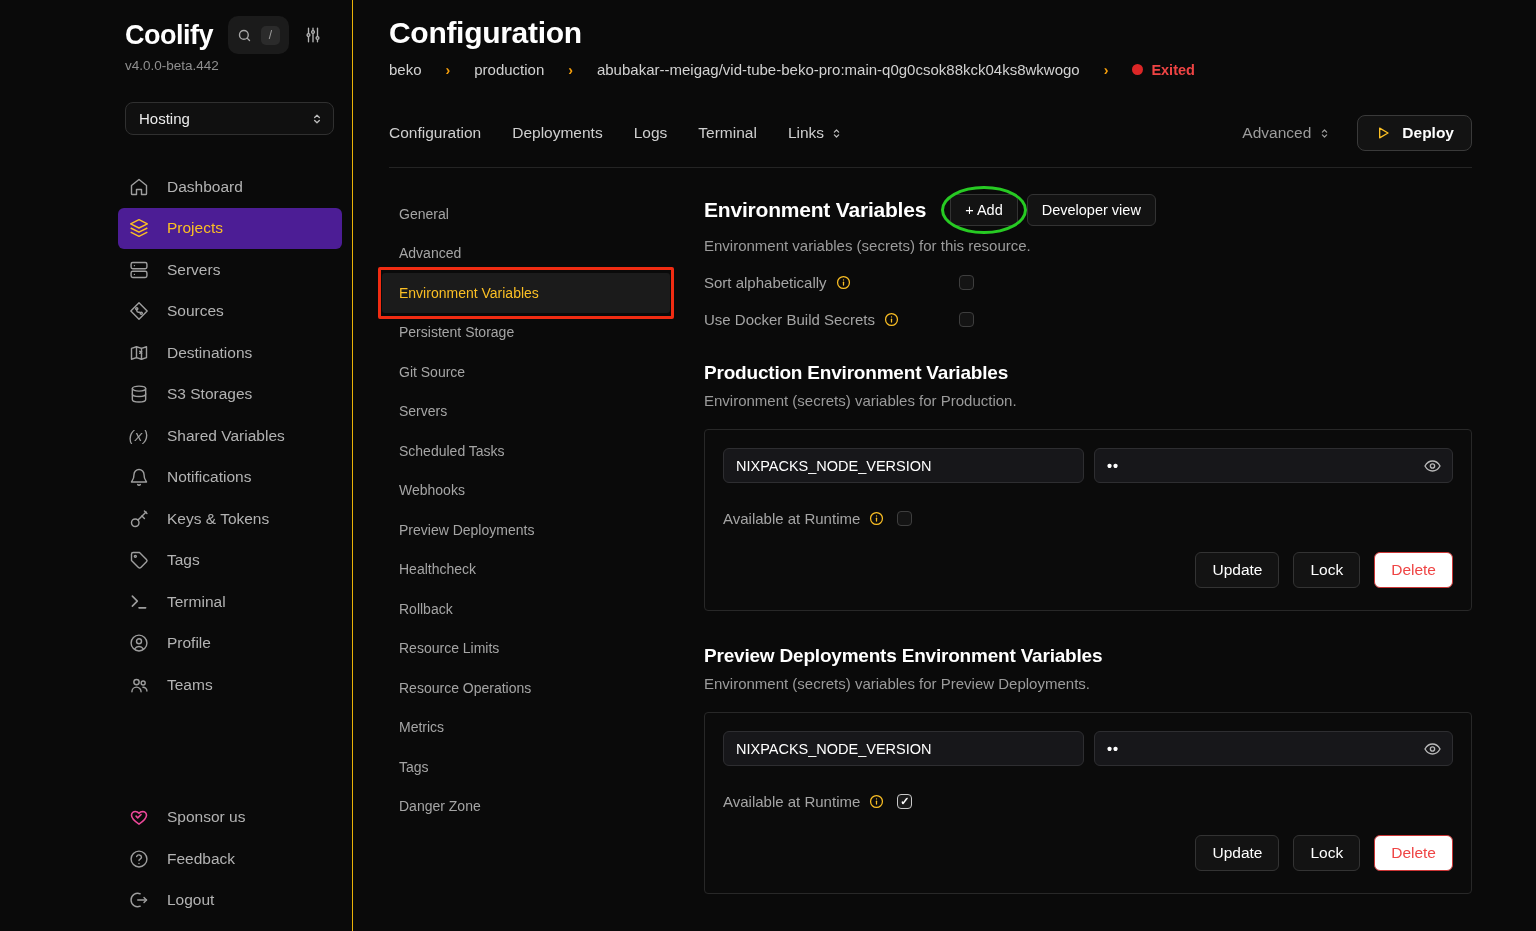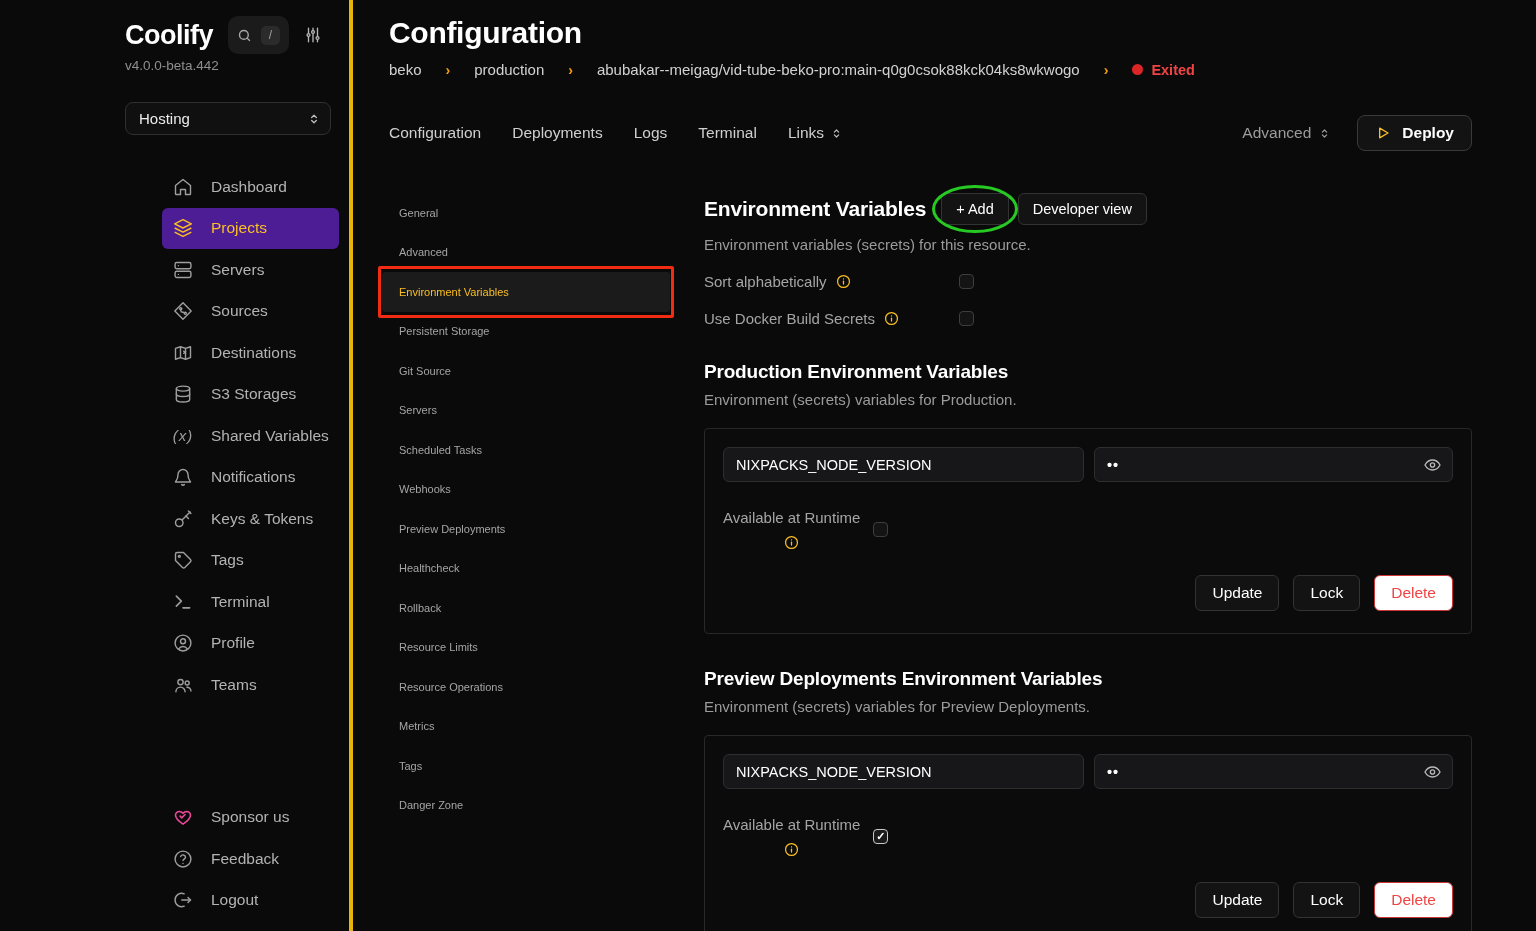--- a/index.html
+++ b/index.html
@@ -15,7 +15,7 @@
   
   .sidebar {
     width:353px; flex:0 0 353px; height:100%;
-    border-right:4px solid #eab308;
+    border-right:1px solid #eab308;
     display:flex; flex-direction:column;
     padding:14px 0 10px 0;
   }

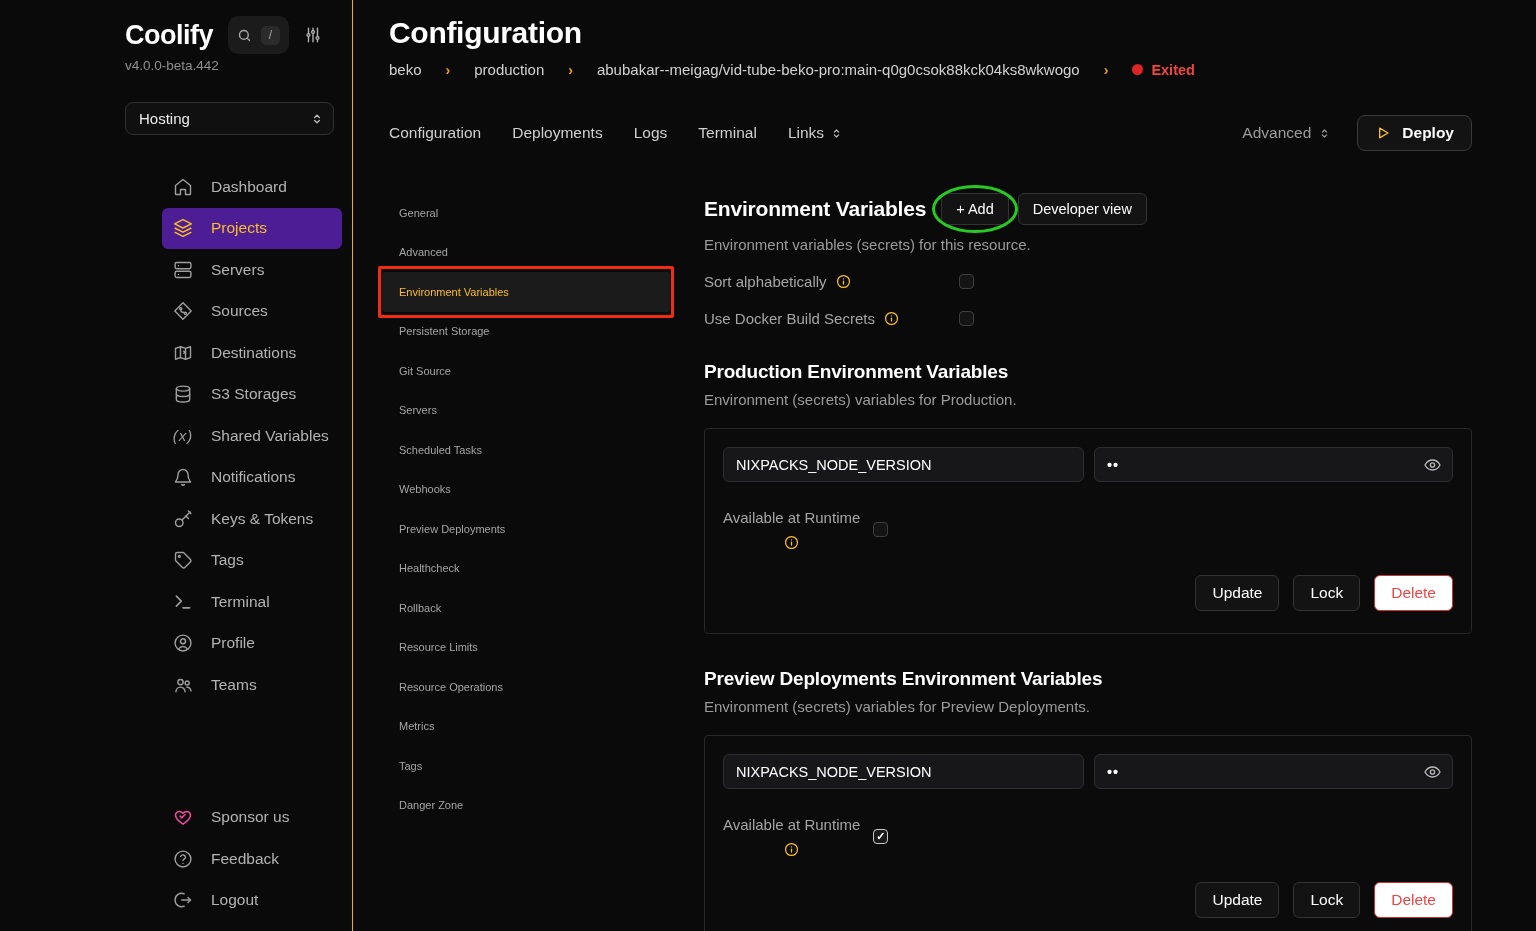--- a/index.html
+++ b/index.html
@@ -43,7 +43,7 @@
   }
   .chev-updown { color:#bdbdbd; }
 
-  .nav { margin-top:31px;padding-left:44px; }
+  .nav { margin-top:31px; }
   .nav ul, .subnav ul { list-style:none; margin:0; padding:0; }
   .nav li {
     height:41.5px; display:flex; align-items:center; gap:17px;

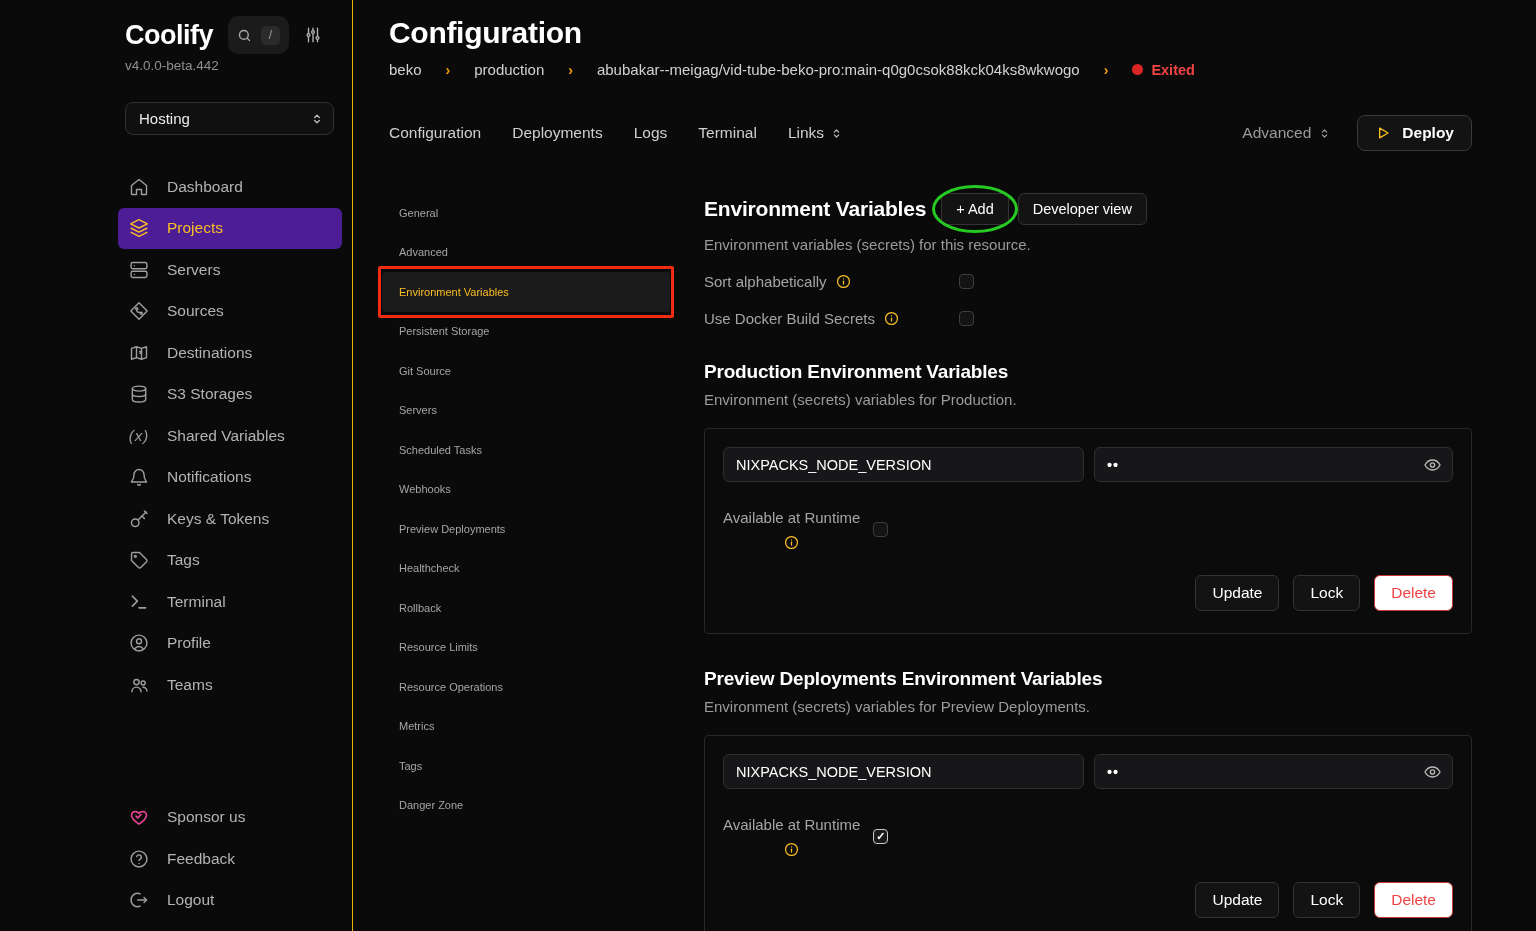--- a/index.html
+++ b/index.html
@@ -84,7 +84,7 @@
   .subnav { width:315px; flex:0 0 315px; }
   .subnav li {
     height:39.5px; width:288px; display:flex; align-items:center;
-    padding:0 10px; font-size:11px; color:#a5a5a5; cursor:pointer; position:relative;
+    padding:0 10px; font-size:14px; color:#a5a5a5; cursor:pointer; position:relative;
   }
   .subnav li.active {
     background:#1b1b1b; color:#fbbf24; margin-left:-7px; padding-left:17px; border-radius:3px;

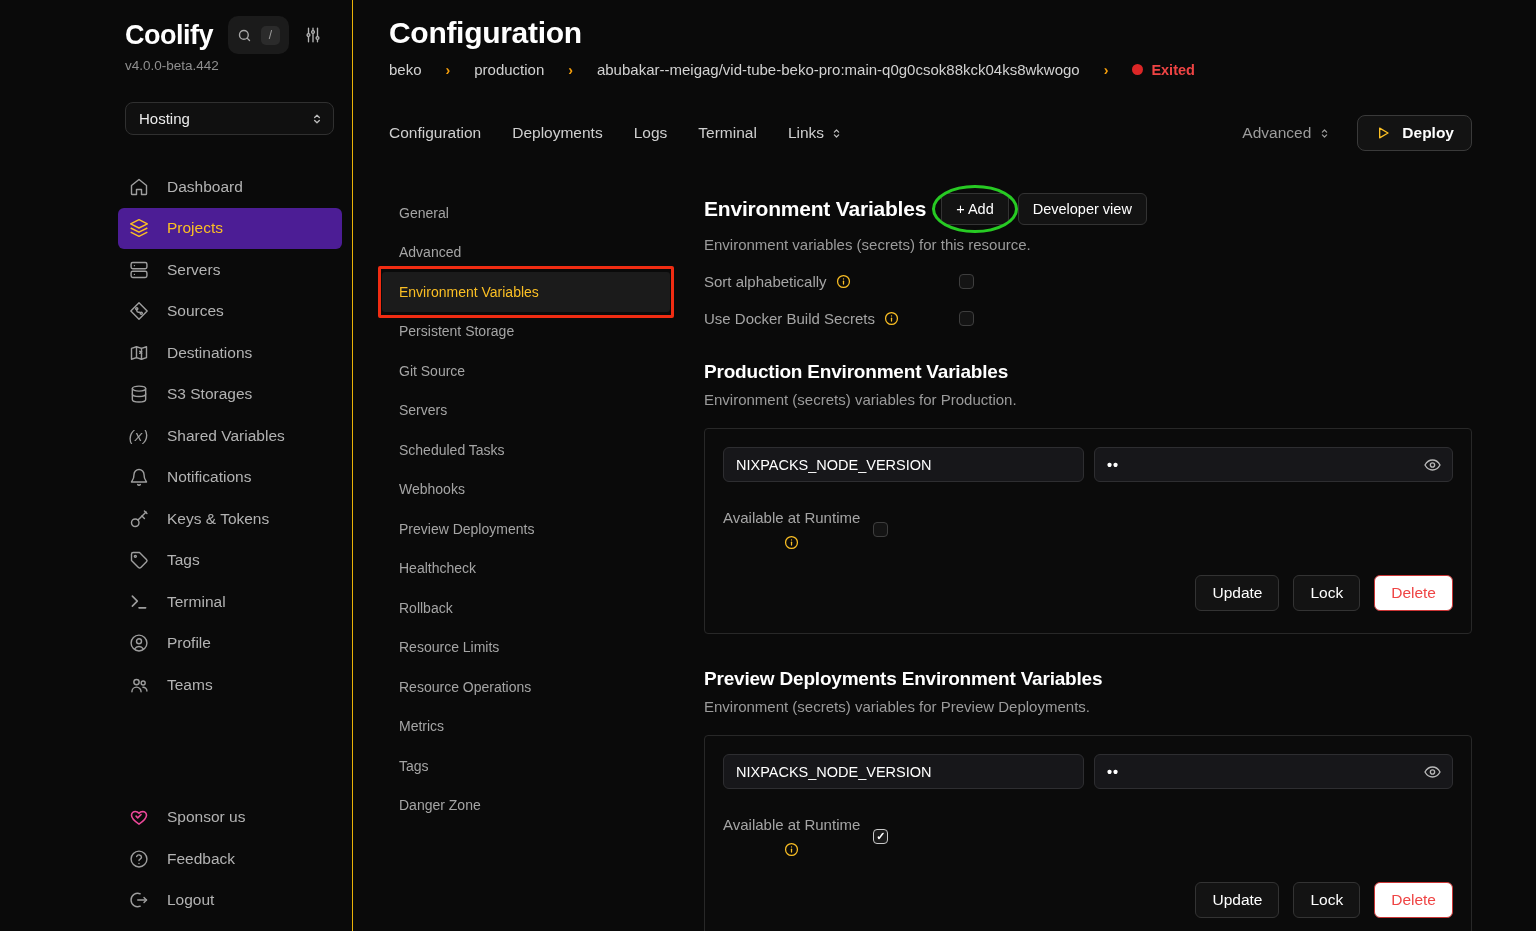--- a/index.html
+++ b/index.html
@@ -101,7 +101,7 @@
     background:#131313; border:1px solid #333333; border-radius:6px;
     color:#fff; font-size:14.5px; padding:7px 14px; cursor:pointer; font-family:inherit;
   }
-  .add-wrap { position:relative; margin-left:15px; }
+  .add-wrap { position:relative; margin-left:24px; }
   .annotation-green {
     position:absolute; left:-9px; right:-9px; top:-8px; bottom:-8px;
     border:3px solid #27ca23; border-radius:50%; pointer-events:none; z-index:5;

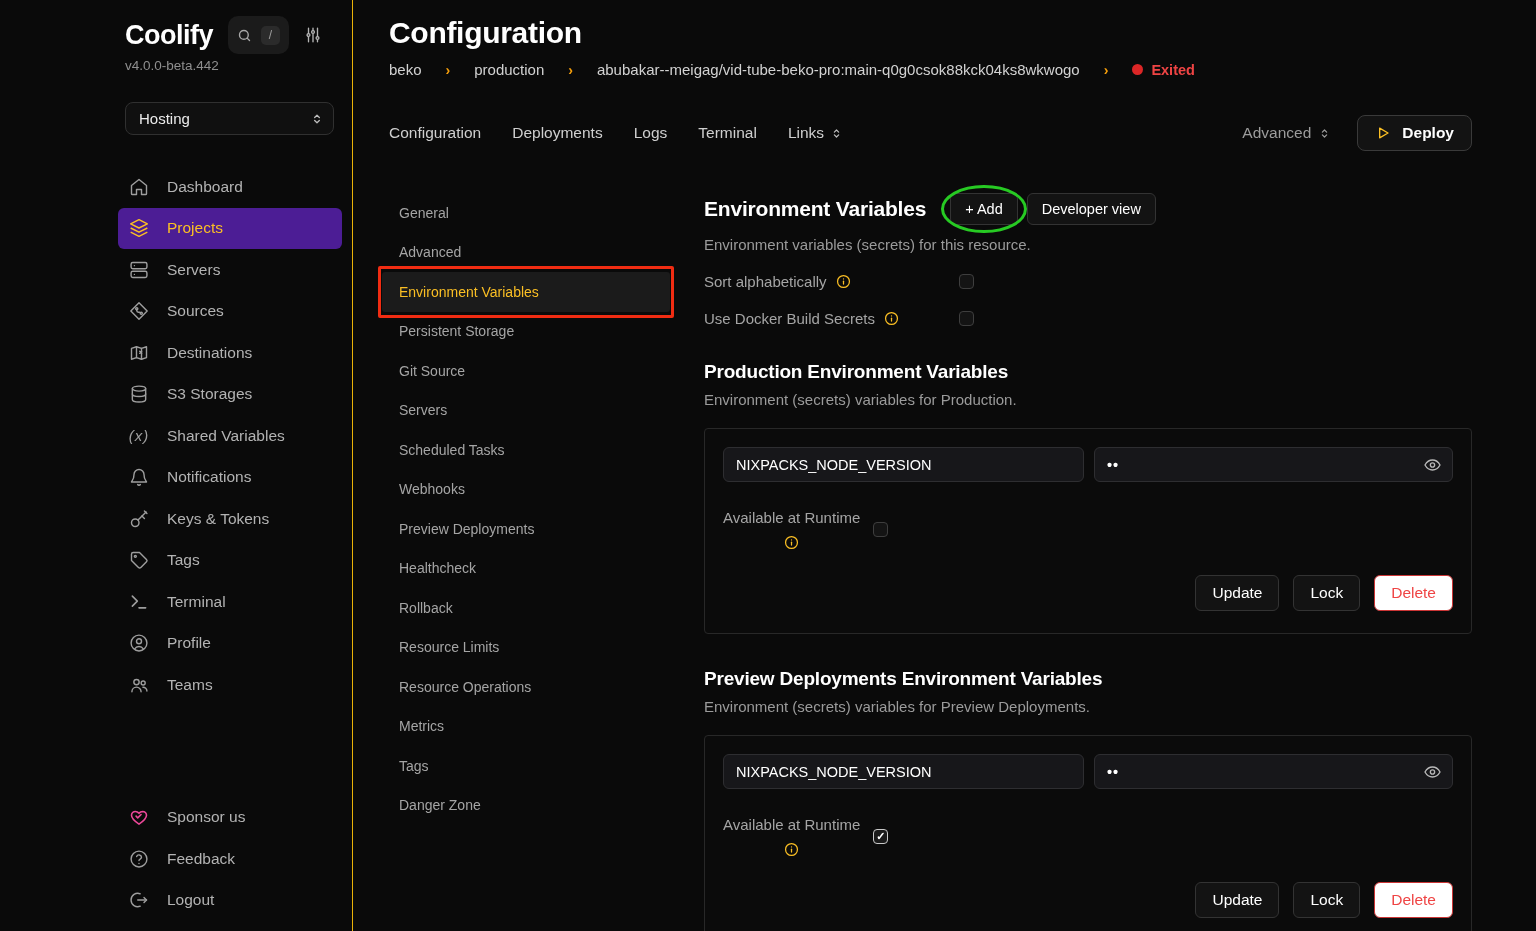--- a/index.html
+++ b/index.html
@@ -139,7 +139,7 @@
     color:#b8b8b8; background:none; border:none; padding:0; cursor:pointer;
   }
   .runtime-row { margin-top:27px; display:flex; align-items:center; }
-  .runtime-label { display:flex; align-items:center; gap:9px; color:#a5a5a5; font-size:15px; margin-right:13px;flex-direction:column; }
+  .runtime-label { display:flex; align-items:center; gap:9px; color:#a5a5a5; font-size:15px; margin-right:13px; }
   .card-actions { display:flex; justify-content:flex-end; gap:14px; margin-top:25px; }
   .btn-lg { padding:8px 16px; font-size:15.5px; }
   .btn-danger { background:#ffffff; border-color:#cb3535; color:#ef4444; }

